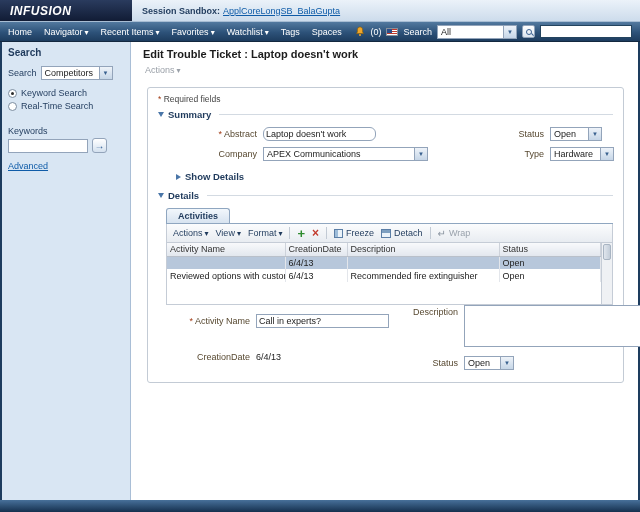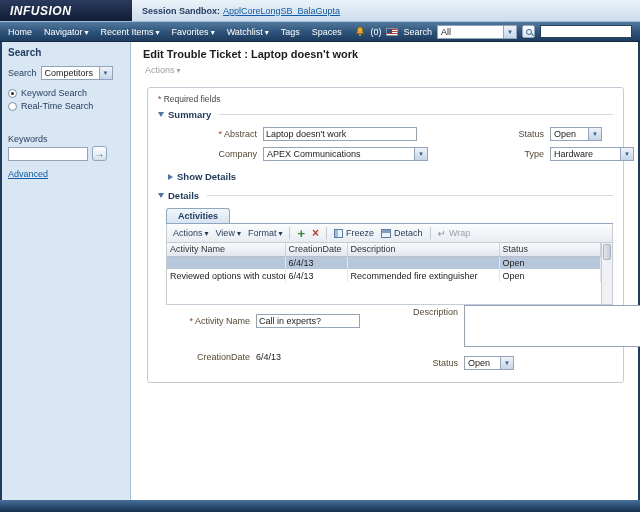--- a/index.html
+++ b/index.html
@@ -45,7 +45,7 @@
   .radio-row{display:flex;align-items:center;gap:4px;margin-bottom:3px}
   .radio{width:9px;height:9px;border:1px solid #7c8da0;border-radius:50%;background:#fff;position:relative;flex:0 0 auto;cursor:pointer}
   .radio.checked::after{content:"";position:absolute;left:2px;top:2px;width:3px;height:3px;background:#2b2b2b;border-radius:50%}
-  .keywords-label{margin:23px 0 2px}
+  .keywords-label{margin:15px 0 2px}
   .text-input{border:1px solid #93a4ba;background:#fff;height:14px;font-size:9px;padding:0 2px;font-family:inherit;color:#222}
   .go-btn{width:15px;height:15px;border:1px solid #93a4ba;border-radius:3px;background:linear-gradient(#fff,#d4e1ef);color:#2d5d94;font-size:10px;display:flex;align-items:center;justify-content:center;cursor:pointer;font-weight:bold}
   .advanced{margin-top:8px;display:inline-block}

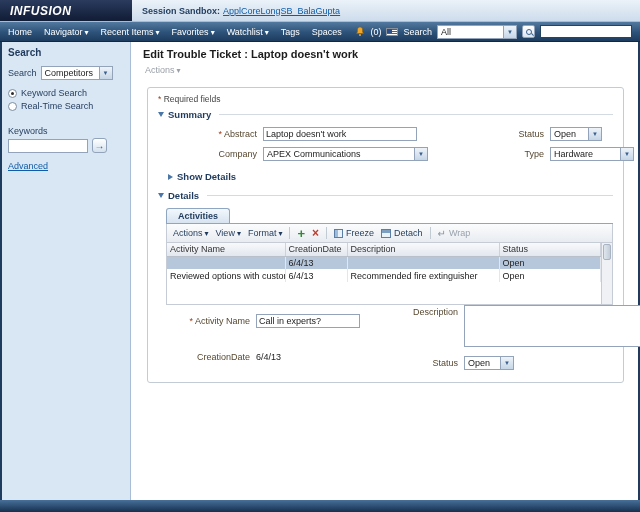--- a/index.html
+++ b/index.html
@@ -191,7 +191,7 @@
         </div>
         <div class="summary-grid">
           <span class="flabel"><span class="star">*</span> <span>Abstract</span></span>
-          <span><input class="text-input" style="width: 154px;" value="Laptop doesn't work"></span>
+          <span><input class="text-input" style="width: 113px; border-radius: 6px;" value="Laptop doesn't work"></span>
           <span class="flabel">Status</span>
           <span>
             <span class="select" style="width:52px">

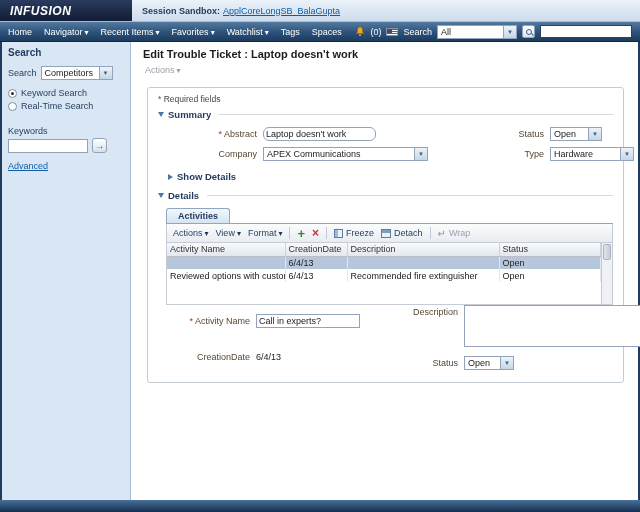--- a/index.html
+++ b/index.html
@@ -208,7 +208,7 @@
           </span>
           <span class="flabel">Type</span>
           <span>
-            <span class="select" style="width:84px">
+            <span class="select" style="width:64px">
               <span class="sel-text">Hardware</span>
               <span class="sel-arrow"></span>
             </span>

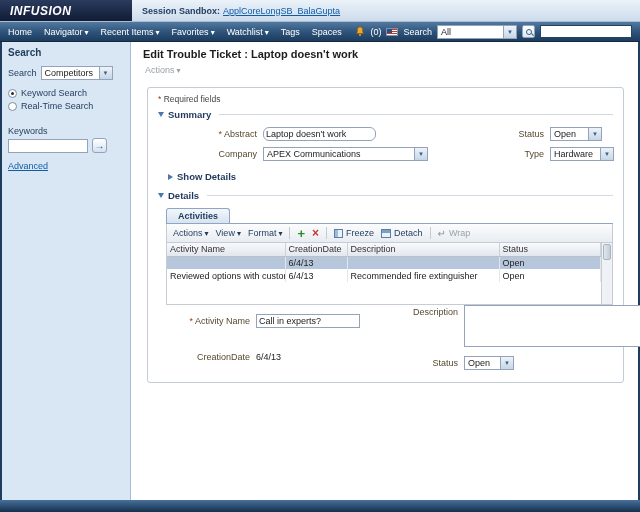--- a/index.html
+++ b/index.html
@@ -67,7 +67,7 @@
 
   .summary-grid{display:grid;grid-template-columns:85px 215px 60px 110px;row-gap:6px;column-gap:6px;align-items:center;margin:2px 0 10px 14px}
   .flabel{text-align:right;color:#574830;font-size:9px;white-space:nowrap}
-  .show-details{display:flex;align-items:center;gap:4px;font-weight:bold;color:#1f3a5c;font-size:9.5px;margin:8px 0 8px 10px;cursor:pointer}
+  .show-details{display:flex;align-items:center;gap:4px;font-weight:bold;color:#1f3a5c;font-size:9.5px;margin:8px 0 8px 18px;cursor:pointer}
 
   .details-content{margin-left:8px}
   .tabs{border-bottom:1px solid #8fa6c0;display:flex;margin-top:2px}

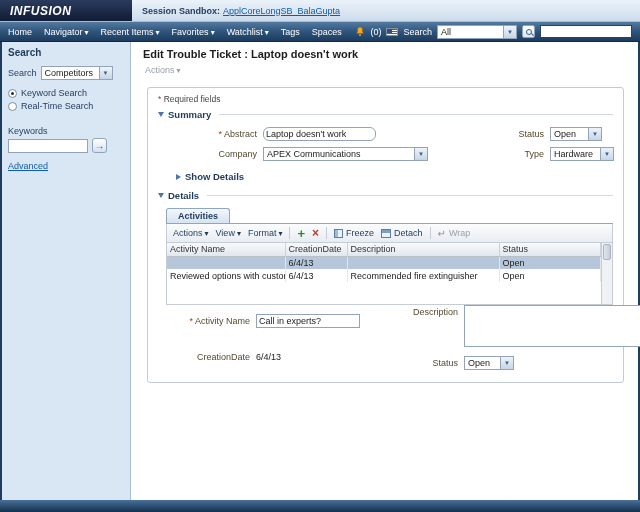--- a/index.html
+++ b/index.html
@@ -299,7 +299,7 @@
           <div class="add-form">
             <div class="add-left">
               <span class="flabel"><span class="star">*</span> <span>Activity Name</span></span>
-              <span><input class="text-input" style="width: 104px;" value="Call in experts?"></span>
+              <span><input class="text-input" style="width: 133px;" value="Call in experts?"></span>
               <span class="flabel">CreationDate</span>
               <span class="plain-value">6/4/13</span>
             </div>

